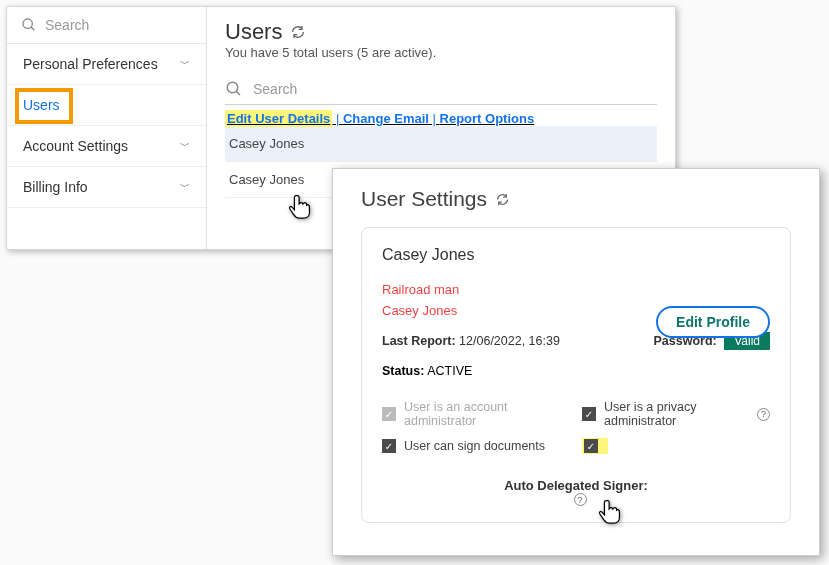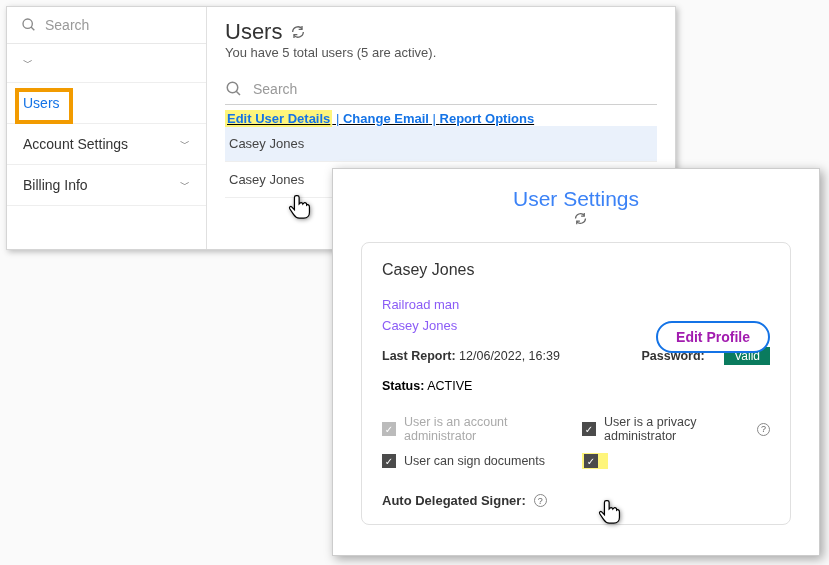--- a/index.html
+++ b/index.html
@@ -80,6 +80,7 @@
       <span>Search</span>
     </div>
     <div class="nav-item">
+      <span>Personal Preferences</span>
       <span class="chevron">﹀</span>
     </div>
     <div class="nav-item active">

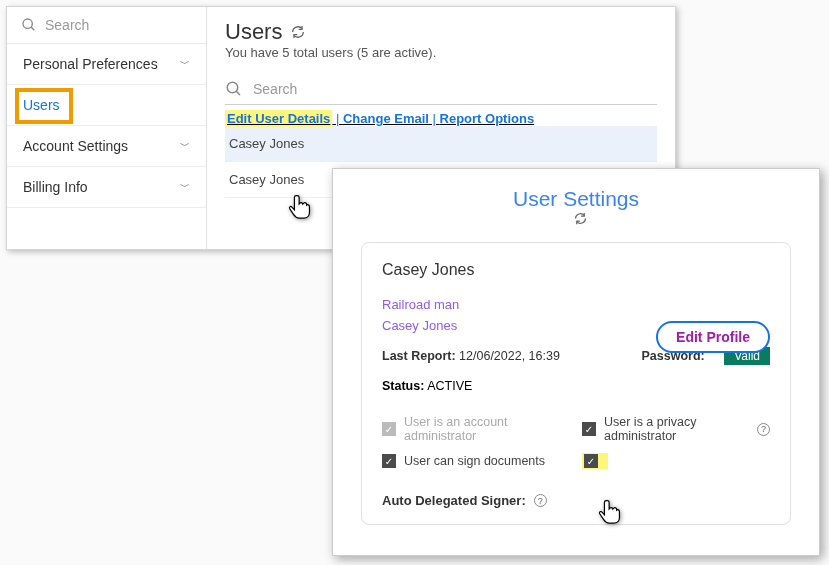--- a/index.html
+++ b/index.html
@@ -40,7 +40,7 @@
   
   
   .settings-panel { position: absolute; top: 168px; left: 332px; width: 488px; height: 388px; background: #fff; border: 1px solid #ccc; box-shadow: 3px 3px 10px rgba(0,0,0,0.35); padding: 18px 28px; }
-  .settings-panel h2 { font-size: 21px; font-weight: 400; color: #3b82f6; display: flex; align-items: center; padding-bottom: 12px; flex-direction: column;}
+  .settings-panel h2 { font-size: 21px; font-weight: 400; color: #404040; display: flex; align-items: center; padding-bottom: 12px;}
   .settings-panel h2 svg { width: 15px; height: 15px; margin-left: 8px; stroke: #666; }
   
   .profile-card { border: 1px solid #e0e0e0; border-radius: 8px; padding: 18px 20px 16px 20px; margin-top: 4px; position: relative; }

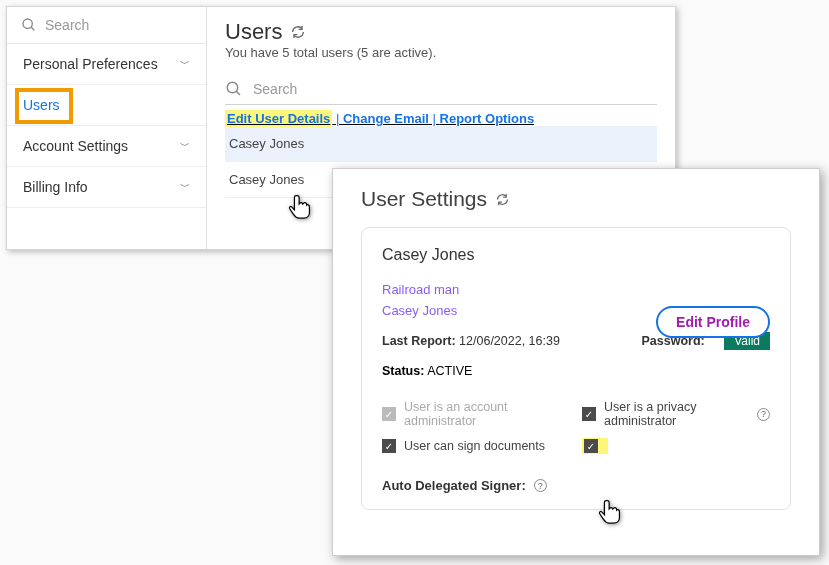--- a/index.html
+++ b/index.html
@@ -45,7 +45,7 @@
   
   .profile-card { border: 1px solid #e0e0e0; border-radius: 8px; padding: 18px 20px 16px 20px; margin-top: 4px; position: relative; }
   .profile-card .name { font-size: 16px; color: #333; margin-bottom: 18px; }
-  .profile-card .line { font-size: 13px; color: #8b5cf6; margin-bottom: 6px; }
+  .profile-card .line { font-size: 13px; color: #ef4444; margin-bottom: 6px; }
   .edit-profile-btn { position: absolute; right: 20px; top: 78px; border: 2px solid #1473e6; color: #a21caf; background: #fff; border-radius: 18px; padding: 6px 18px; font-size: 14px; font-weight: 600; cursor: pointer; }
   
   .meta-row { display: flex; margin-top: 16px; font-size: 12.5px; color: #333; }

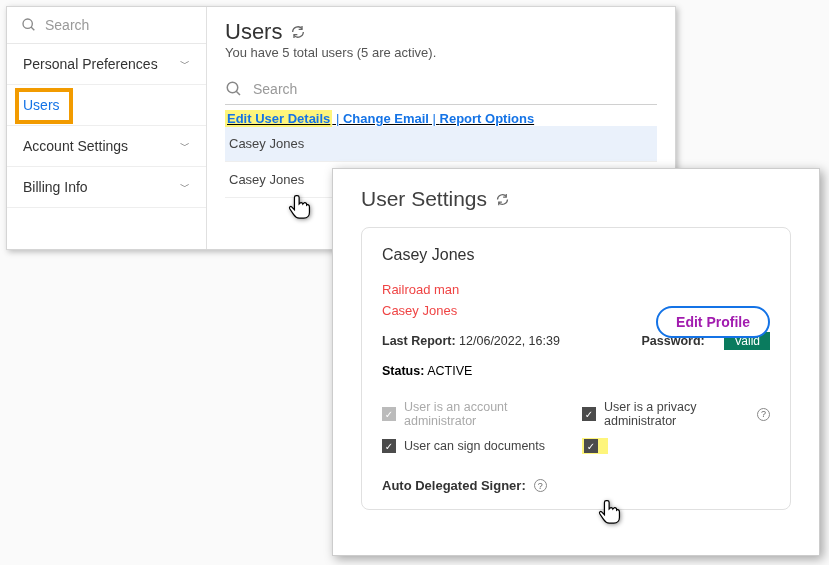--- a/index.html
+++ b/index.html
@@ -46,7 +46,7 @@
   .profile-card { border: 1px solid #e0e0e0; border-radius: 8px; padding: 18px 20px 16px 20px; margin-top: 4px; position: relative; }
   .profile-card .name { font-size: 16px; color: #333; margin-bottom: 18px; }
   .profile-card .line { font-size: 13px; color: #ef4444; margin-bottom: 6px; }
-  .edit-profile-btn { position: absolute; right: 20px; top: 78px; border: 2px solid #1473e6; color: #a21caf; background: #fff; border-radius: 18px; padding: 6px 18px; font-size: 14px; font-weight: 600; cursor: pointer; }
+  .edit-profile-btn { position: absolute; right: 20px; top: 78px; border: 2px solid #1473e6; color: #0f766e; background: #fff; border-radius: 18px; padding: 6px 18px; font-size: 14px; font-weight: 600; cursor: pointer; }
   
   .meta-row { display: flex; margin-top: 16px; font-size: 12.5px; color: #333; }
   .meta-row .left { flex: 1; }

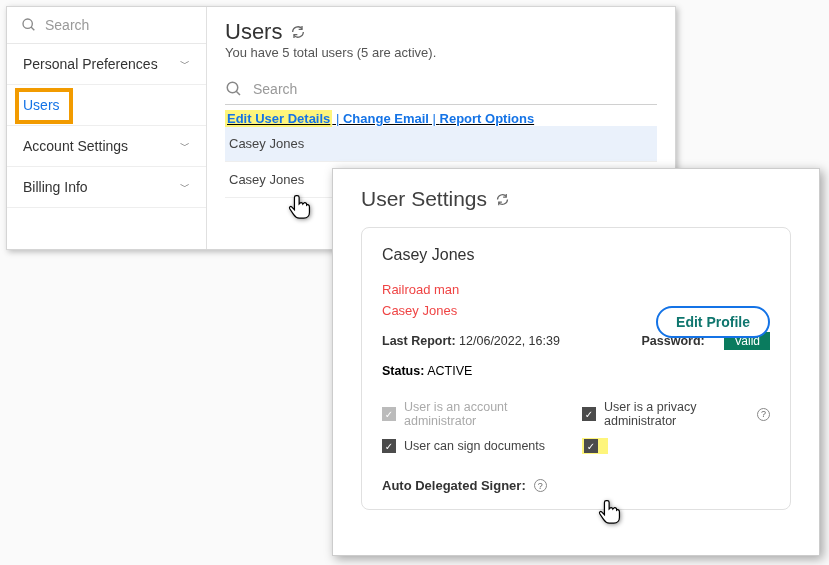--- a/index.html
+++ b/index.html
@@ -51,7 +51,7 @@
   .meta-row { display: flex; margin-top: 16px; font-size: 12.5px; color: #333; }
   .meta-row .left { flex: 1; }
   .meta-row .label { font-weight: 700; }
-  .valid-badge { background: #0a7b5e; color: #fff; padding: 2px 10px; font-size: 12px; margin-left: 16px; }
+  .valid-badge { background: #0a7b5e; color: #fff; padding: 2px 10px; font-size: 12px; margin-left: 4px; }
   .status-row { margin-top: 16px; font-size: 12.5px; }
   .status-row .label { font-weight: 700; }
   

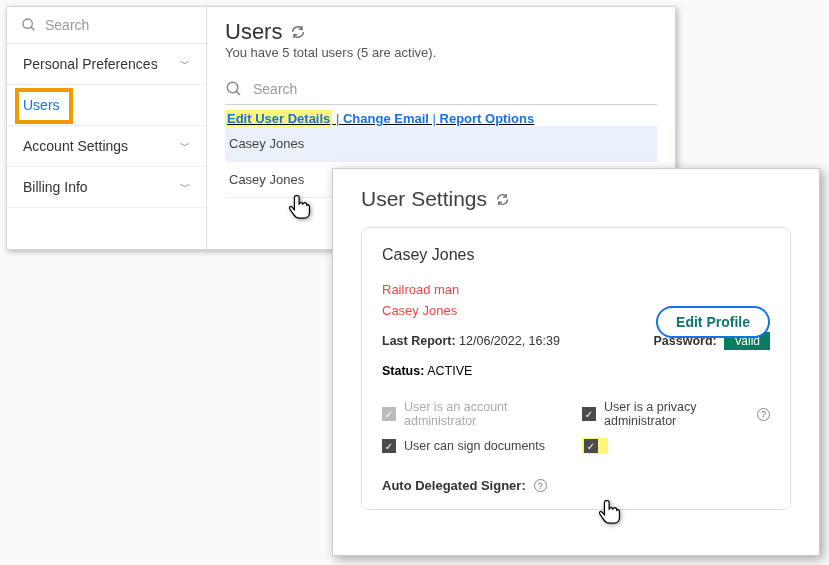--- a/index.html
+++ b/index.html
@@ -64,7 +64,7 @@
   .check .help { width: 13px; height: 13px; border: 1px solid #888; border-radius: 50%; font-size: 9px; display: flex; align-items: center; justify-content: center; margin-left: 6px; color: #666; flex-shrink: 0; }
   .hl-yellow { background: #fef57b; padding: 1px 2px; }
   
-  .auto-del { margin-top: 24px; font-size: 13px; font-weight: 700; color: #333; display: flex; align-items: center; }
+  .auto-del { margin-top: 24px; font-size: 13px; font-weight: 700; color: #333; display: flex; align-items: center; flex-direction: column; }
   .auto-del .help { width: 13px; height: 13px; border: 1px solid #888; border-radius: 50%; font-size: 9px; display: flex; align-items: center; justify-content: center; margin-left: 8px; color: #666; font-weight: 400; }
 </style>
 </head>

